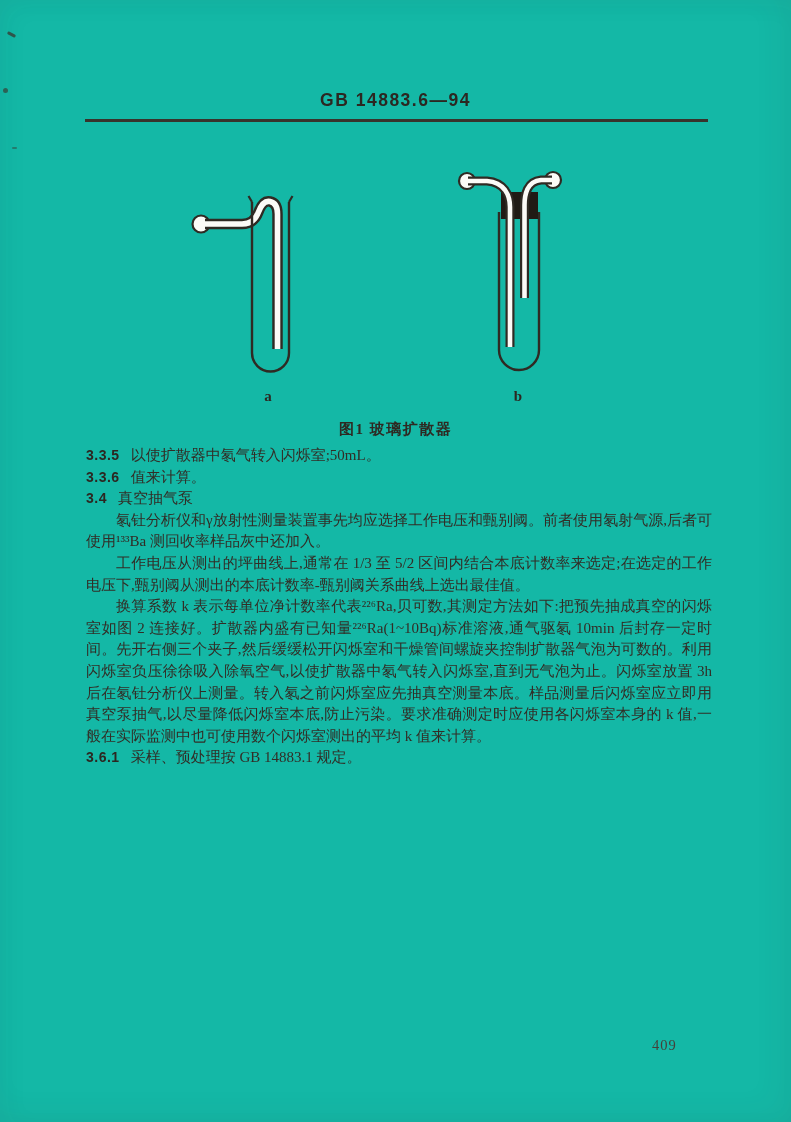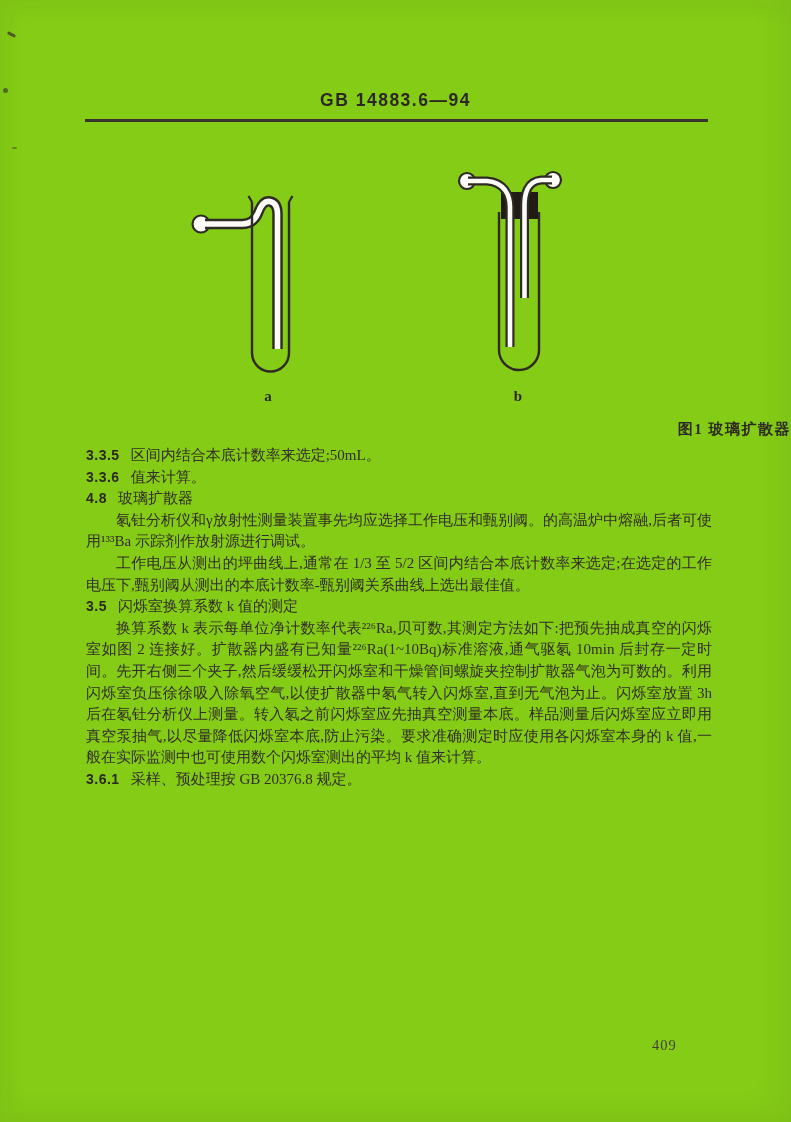--- a/index.html
+++ b/index.html
@@ -11,7 +11,7 @@
   .page {
     position: relative;
     width: 791px; height: 1122px;
-    background: #84cc16;
+    background: #14b8a6;
     color: #322d26;
     overflow: hidden;
     box-shadow: inset -10px -8px 30px rgba(60,55,45,0.06),

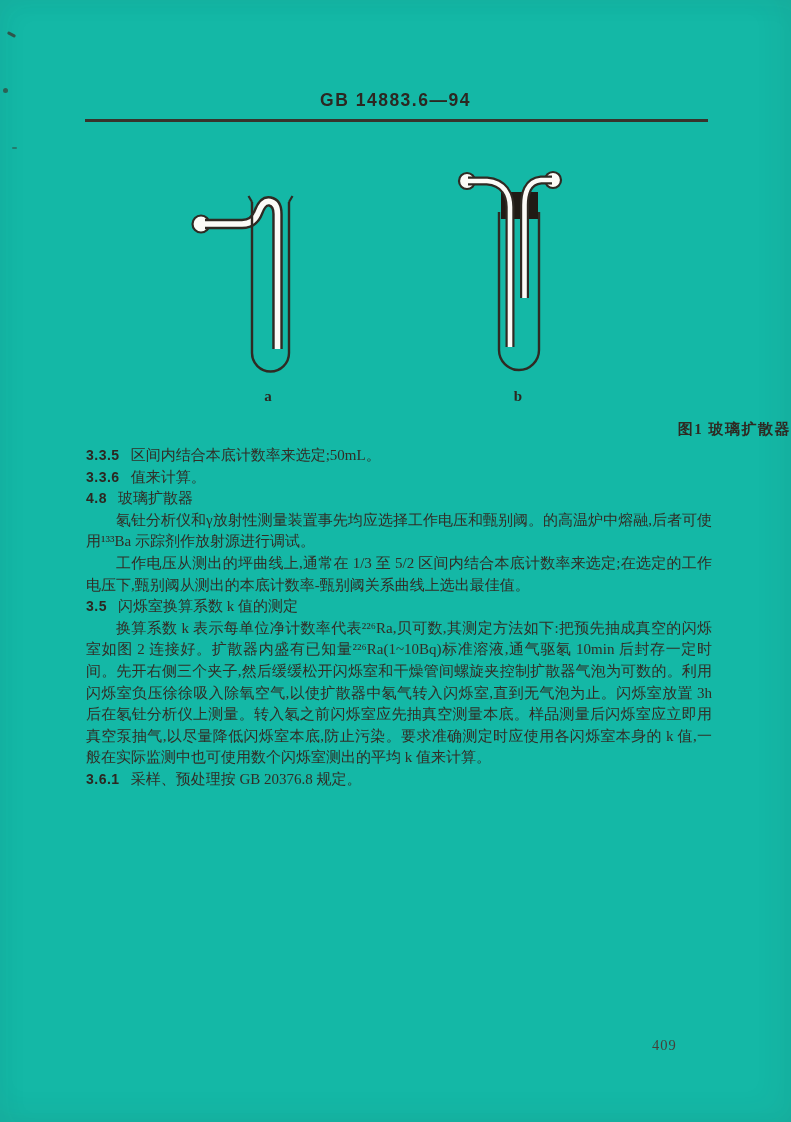--- a/index.html
+++ b/index.html
@@ -44,7 +44,7 @@
   .fig-label.pos-b { left: 507px; top: 388px; }
   .fig-caption {
     position: absolute; top: 420px; left: 0; width: 100%;
-    text-align: right; font-size: 15px; font-weight: 700;
+    text-align: center; font-size: 15px; font-weight: 700;
     letter-spacing: 1.5px; color: #2e2922;
   }
 

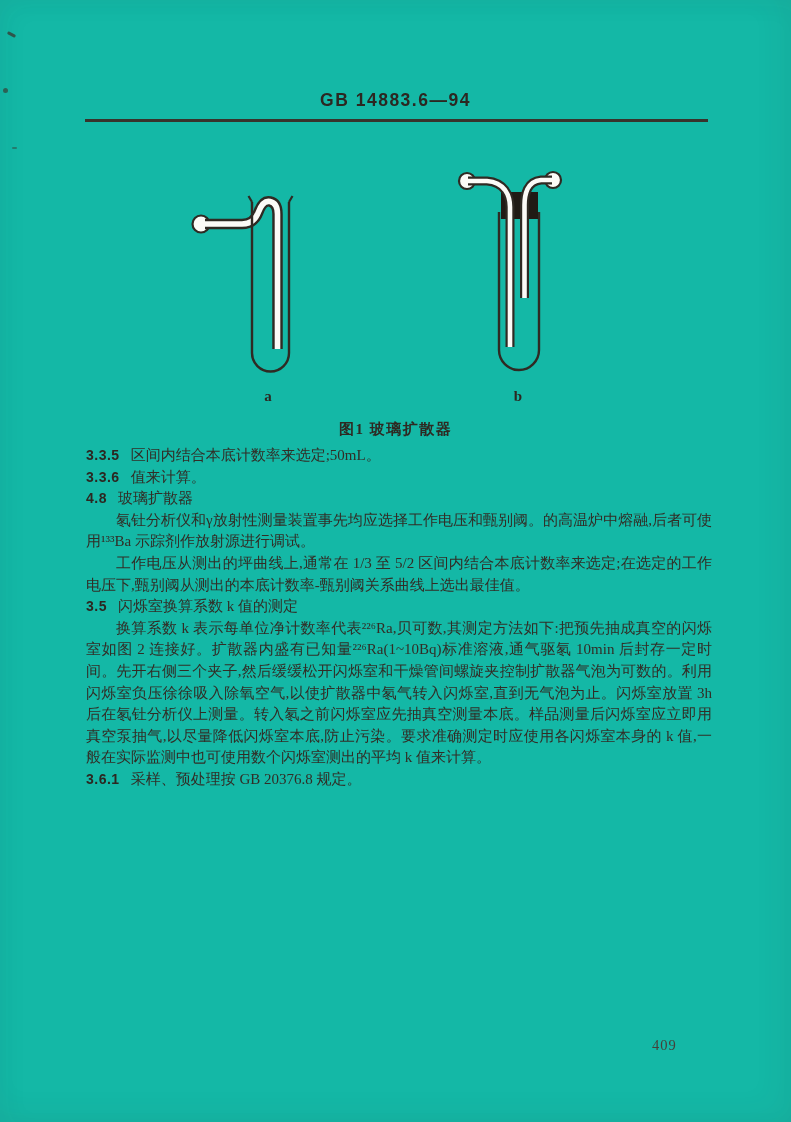--- a/index.html
+++ b/index.html
@@ -115,7 +115,7 @@
   <div class="fig-caption">图1  玻璃扩散器</div>
 
   <div class="body-text">
-    <p class="clause"><b class="num">3.3.5</b><span>区间内结合本底计数率来选定;50mL。</span></p>
+    <p class="clause"><b class="num">3.3.5</b><span>以使扩散器中氡气转入闪烁室;50mL。</span></p>
     <p class="clause"><b class="num">3.3.6</b><span>值来计算。</span></p>
     <p class="clause"><b class="num">4.8</b><span>玻璃扩散器</span></p>
     <p class="para">氡钍分析仪和γ放射性测量装置事先均应选择工作电压和甄别阈。的高温炉中熔融,后者可使用¹³³Ba 示踪剂作放射源进行调试。</p>

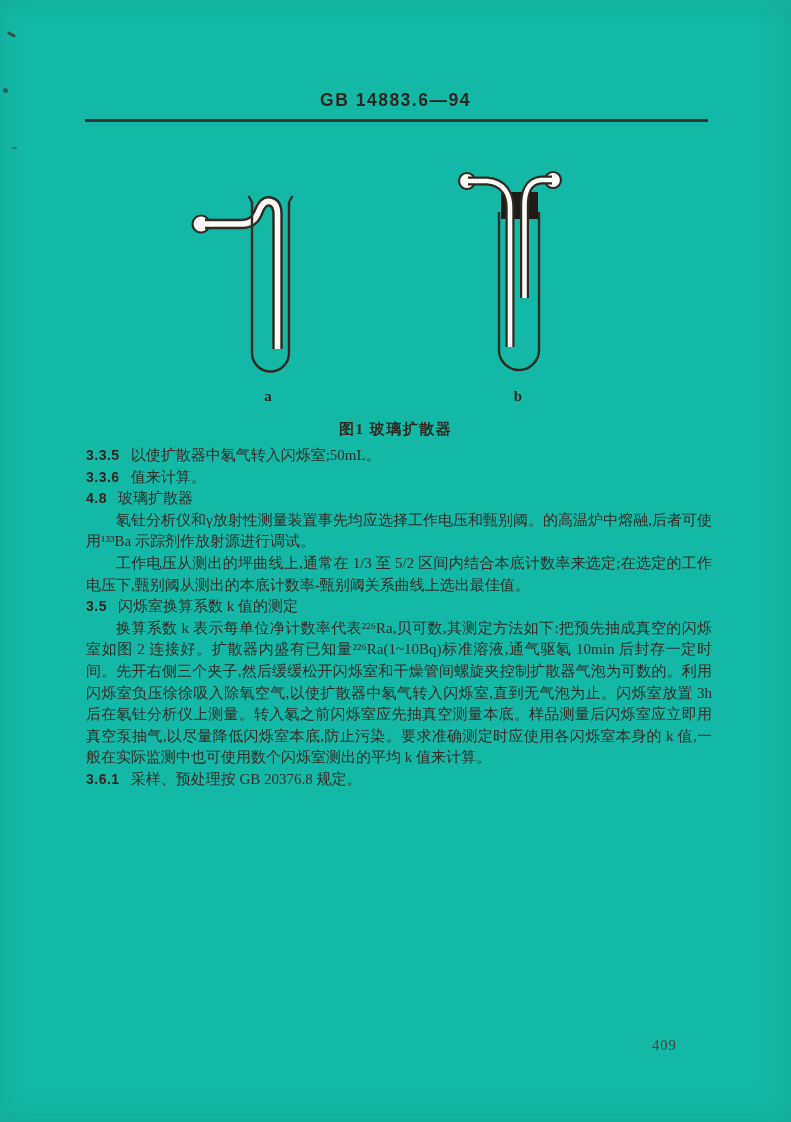--- a/index.html
+++ b/index.html
@@ -117,7 +117,7 @@
   <div class="body-text">
     <p class="clause"><b class="num">3.3.5</b><span>以使扩散器中氡气转入闪烁室;50mL。</span></p>
     <p class="clause"><b class="num">3.3.6</b><span>值来计算。</span></p>
-    <p class="clause"><b class="num">4.8</b><span>玻璃扩散器</span></p>
+    <p class="clause"><b class="num">3.4</b><span>玻璃扩散器</span></p>
     <p class="para">氡钍分析仪和γ放射性测量装置事先均应选择工作电压和甄别阈。的高温炉中熔融,后者可使用¹³³Ba 示踪剂作放射源进行调试。</p>
     <p class="para">工作电压从测出的坪曲线上,通常在 1/3 至 5/2 区间内结合本底计数率来选定;在选定的工作电压下,甄别阈从测出的本底计数率-甄别阈关系曲线上选出最佳值。</p>
     <p class="clause"><b class="num">3.5</b><span>闪烁室换算系数 k 值的测定</span></p>

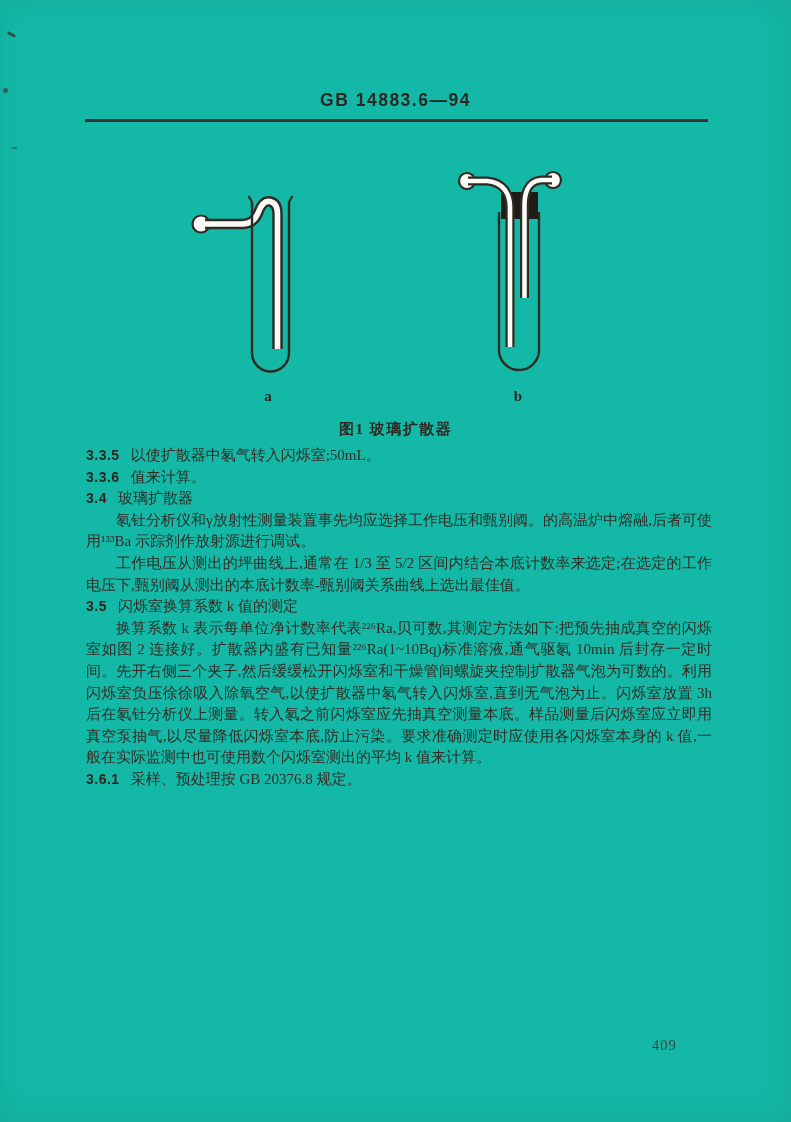--- a/index.html
+++ b/index.html
@@ -117,7 +117,7 @@
   <div class="body-text">
     <p class="clause"><b class="num">3.3.5</b><span>以使扩散器中氡气转入闪烁室;50mL。</span></p>
     <p class="clause"><b class="num">3.3.6</b><span>值来计算。</span></p>
-    <p class="clause"><b class="num">3.4</b><span>玻璃扩散器</span></p>
+    <p class="clause"><b class="num">3.4</b><span>真空抽气泵</span></p>
     <p class="para">氡钍分析仪和γ放射性测量装置事先均应选择工作电压和甄别阈。的高温炉中熔融,后者可使用¹³³Ba 示踪剂作放射源进行调试。</p>
     <p class="para">工作电压从测出的坪曲线上,通常在 1/3 至 5/2 区间内结合本底计数率来选定;在选定的工作电压下,甄别阈从测出的本底计数率-甄别阈关系曲线上选出最佳值。</p>
     <p class="clause"><b class="num">3.5</b><span>闪烁室换算系数 k 值的测定</span></p>

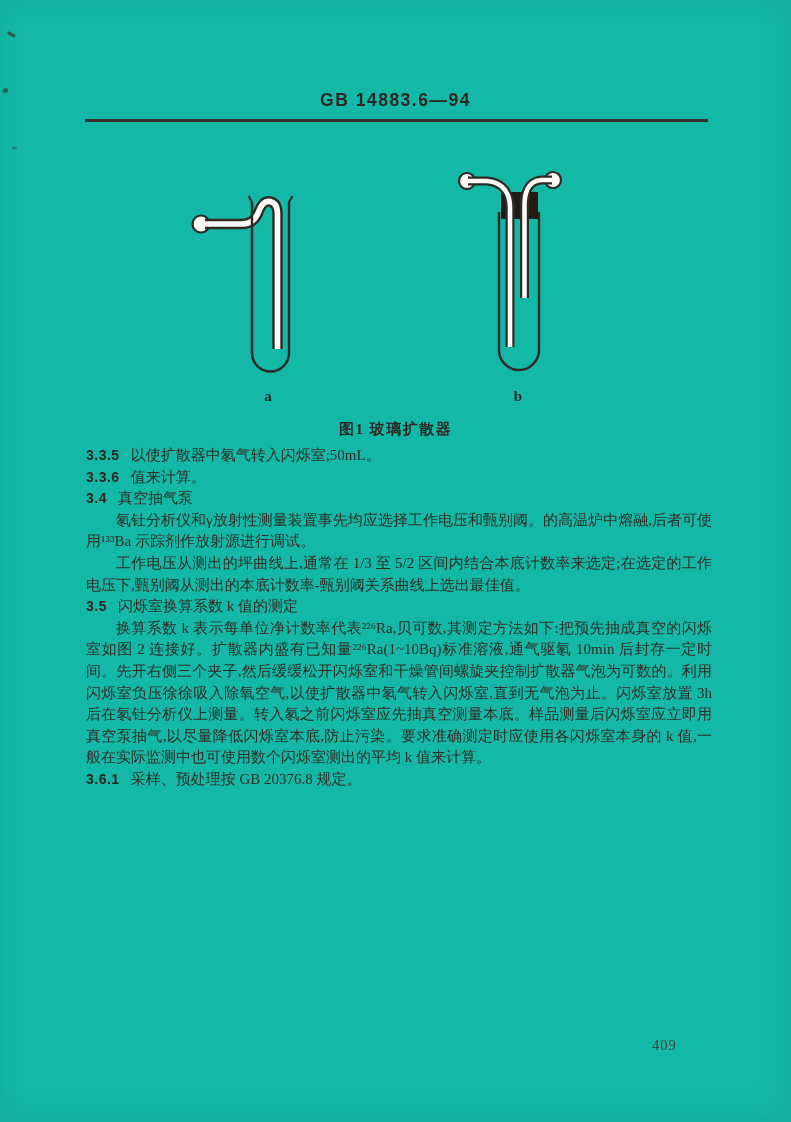--- a/index.html
+++ b/index.html
@@ -118,7 +118,7 @@
     <p class="clause"><b class="num">3.3.5</b><span>以使扩散器中氡气转入闪烁室;50mL。</span></p>
     <p class="clause"><b class="num">3.3.6</b><span>值来计算。</span></p>
     <p class="clause"><b class="num">3.4</b><span>真空抽气泵</span></p>
-    <p class="para">氡钍分析仪和γ放射性测量装置事先均应选择工作电压和甄别阈。的高温炉中熔融,后者可使用¹³³Ba 示踪剂作放射源进行调试。</p>
+    <p class="para">氡钍分析仪和γ放射性测量装置事先均应选择工作电压和甄别阈。前者使用氡射气源,后者可使用¹³³Ba 测回收率样品灰中还加入。</p>
     <p class="para">工作电压从测出的坪曲线上,通常在 1/3 至 5/2 区间内结合本底计数率来选定;在选定的工作电压下,甄别阈从测出的本底计数率-甄别阈关系曲线上选出最佳值。</p>
     <p class="clause"><b class="num">3.5</b><span>闪烁室换算系数 k 值的测定</span></p>
     <p class="para">换算系数 k 表示每单位净计数率代表²²⁶Ra,贝可数,其测定方法如下:把预先抽成真空的闪烁室如图 2 连接好。扩散器内盛有已知量²²⁶Ra(1~10Bq)标准溶液,通气驱氡 10min 后封存一定时间。先开右侧三个夹子,然后缓缓松开闪烁室和干燥管间螺旋夹控制扩散器气泡为可数的。利用闪烁室负压徐徐吸入除氧空气,以使扩散器中氡气转入闪烁室,直到无气泡为止。闪烁室放置 3h 后在氡钍分析仪上测量。转入氡之前闪烁室应先抽真空测量本底。样品测量后闪烁室应立即用真空泵抽气,以尽量降低闪烁室本底,防止污染。要求准确测定时应使用各闪烁室本身的 k 值,一般在实际监测中也可使用数个闪烁室测出的平均 k 值来计算。</p>

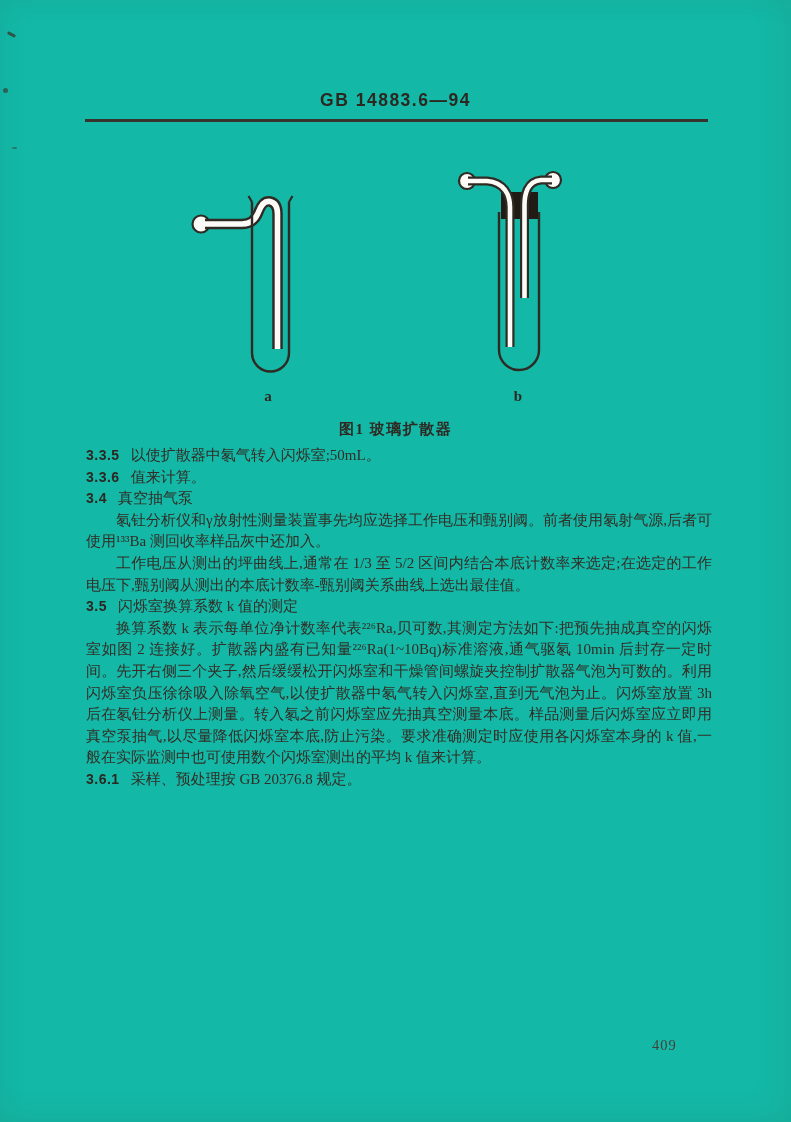--- a/index.html
+++ b/index.html
@@ -120,7 +120,6 @@
     <p class="clause"><b class="num">3.4</b><span>真空抽气泵</span></p>
     <p class="para">氡钍分析仪和γ放射性测量装置事先均应选择工作电压和甄别阈。前者使用氡射气源,后者可使用¹³³Ba 测回收率样品灰中还加入。</p>
     <p class="para">工作电压从测出的坪曲线上,通常在 1/3 至 5/2 区间内结合本底计数率来选定;在选定的工作电压下,甄别阈从测出的本底计数率-甄别阈关系曲线上选出最佳值。</p>
-    <p class="clause"><b class="num">3.5</b><span>闪烁室换算系数 k 值的测定</span></p>
     <p class="para">换算系数 k 表示每单位净计数率代表²²⁶Ra,贝可数,其测定方法如下:把预先抽成真空的闪烁室如图 2 连接好。扩散器内盛有已知量²²⁶Ra(1~10Bq)标准溶液,通气驱氡 10min 后封存一定时间。先开右侧三个夹子,然后缓缓松开闪烁室和干燥管间螺旋夹控制扩散器气泡为可数的。利用闪烁室负压徐徐吸入除氧空气,以使扩散器中氡气转入闪烁室,直到无气泡为止。闪烁室放置 3h 后在氡钍分析仪上测量。转入氡之前闪烁室应先抽真空测量本底。样品测量后闪烁室应立即用真空泵抽气,以尽量降低闪烁室本底,防止污染。要求准确测定时应使用各闪烁室本身的 k 值,一般在实际监测中也可使用数个闪烁室测出的平均 k 值来计算。</p>
     <p class="clause"><b class="num">3.6.1</b><span>采样、预处理按 GB 20376.8 规定。</span></p>
   </div>

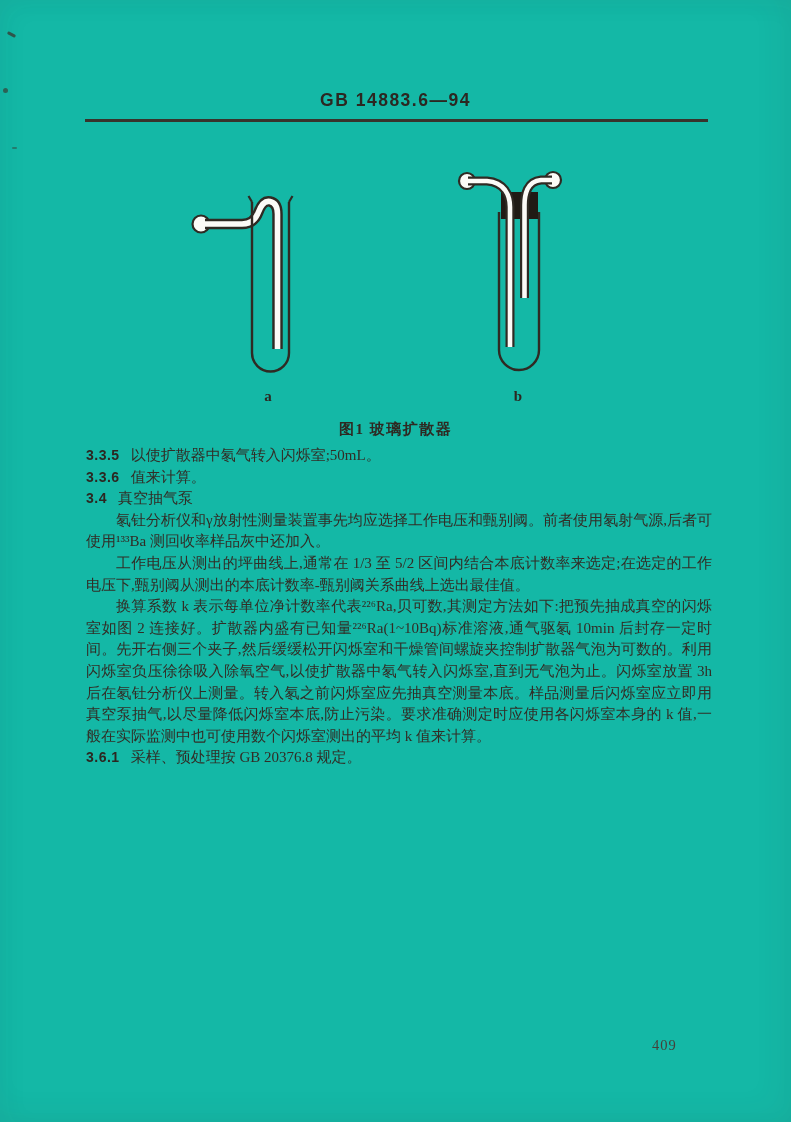--- a/index.html
+++ b/index.html
@@ -121,7 +121,7 @@
     <p class="para">氡钍分析仪和γ放射性测量装置事先均应选择工作电压和甄别阈。前者使用氡射气源,后者可使用¹³³Ba 测回收率样品灰中还加入。</p>
     <p class="para">工作电压从测出的坪曲线上,通常在 1/3 至 5/2 区间内结合本底计数率来选定;在选定的工作电压下,甄别阈从测出的本底计数率-甄别阈关系曲线上选出最佳值。</p>
     <p class="para">换算系数 k 表示每单位净计数率代表²²⁶Ra,贝可数,其测定方法如下:把预先抽成真空的闪烁室如图 2 连接好。扩散器内盛有已知量²²⁶Ra(1~10Bq)标准溶液,通气驱氡 10min 后封存一定时间。先开右侧三个夹子,然后缓缓松开闪烁室和干燥管间螺旋夹控制扩散器气泡为可数的。利用闪烁室负压徐徐吸入除氧空气,以使扩散器中氡气转入闪烁室,直到无气泡为止。闪烁室放置 3h 后在氡钍分析仪上测量。转入氡之前闪烁室应先抽真空测量本底。样品测量后闪烁室应立即用真空泵抽气,以尽量降低闪烁室本底,防止污染。要求准确测定时应使用各闪烁室本身的 k 值,一般在实际监测中也可使用数个闪烁室测出的平均 k 值来计算。</p>
-    <p class="clause"><b class="num">3.6.1</b><span>采样、预处理按 GB 20376.8 规定。</span></p>
+    <p class="clause"><b class="num">3.6.1</b><span>采样、预处理按 GB 14883.1 规定。</span></p>
   </div>
 
   <div class="page-number">409</div>

